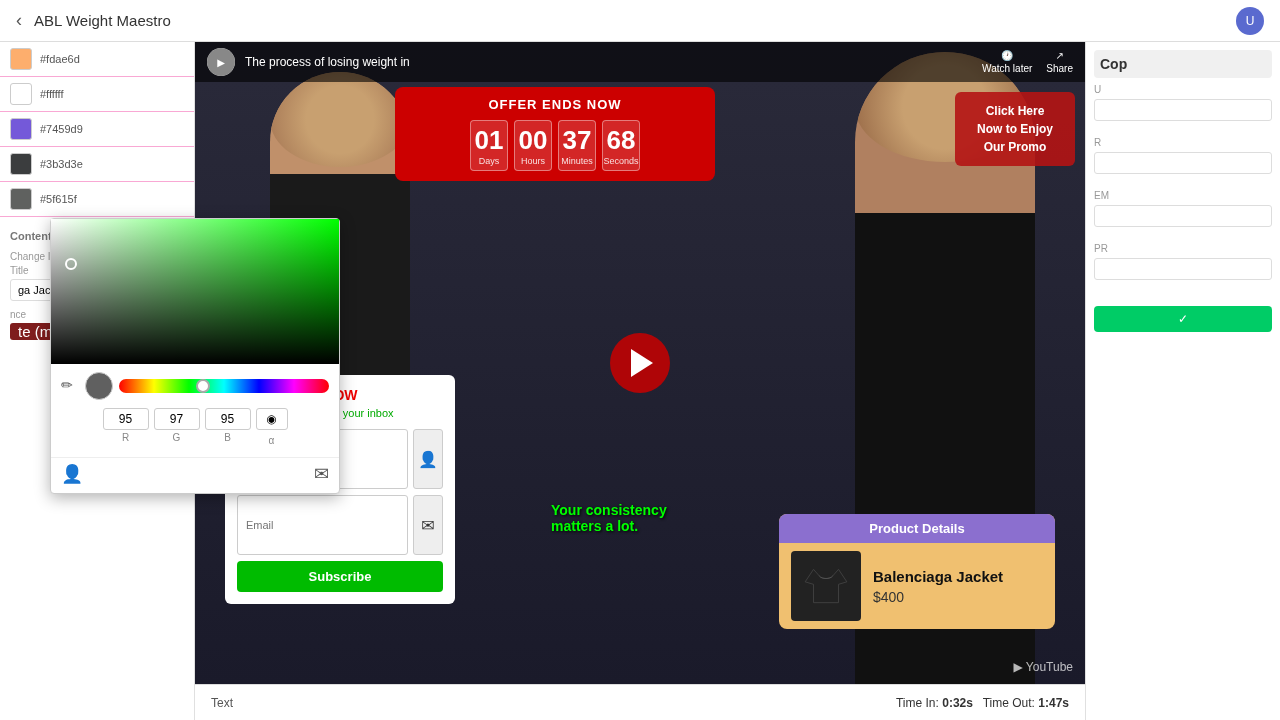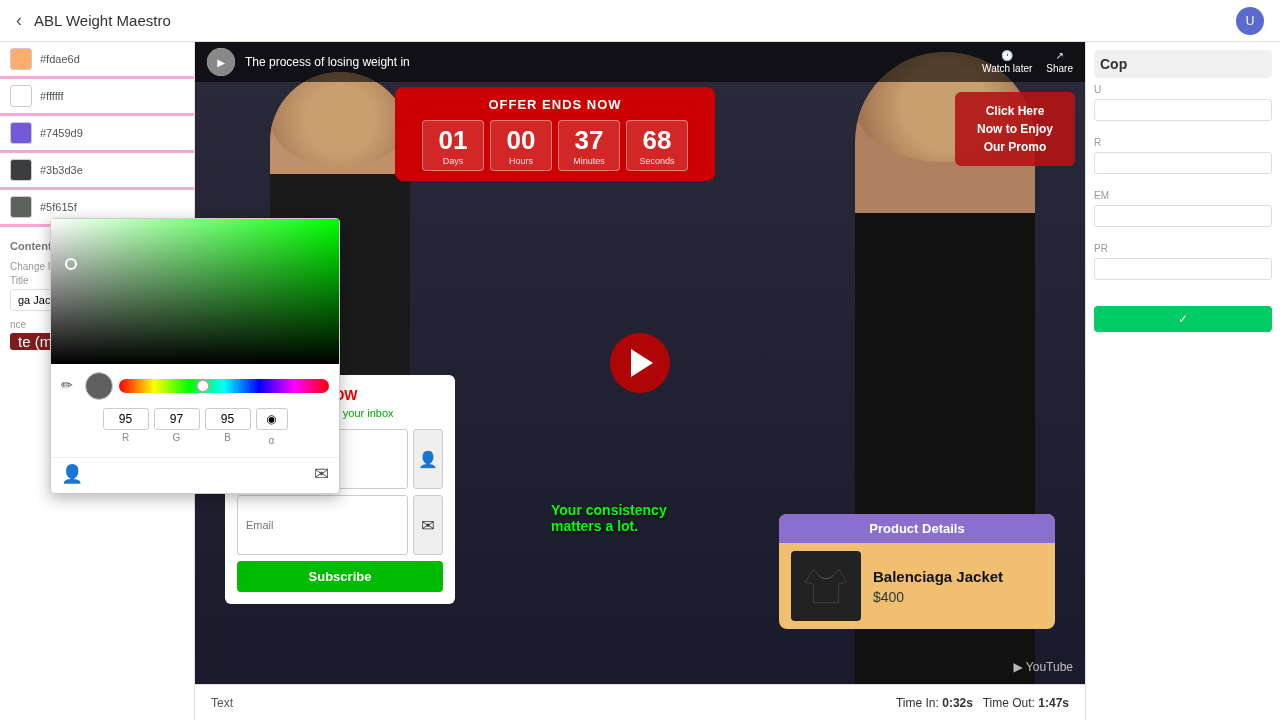--- a/index.html
+++ b/index.html
@@ -52,7 +52,7 @@
       align-items: center;
       padding: 6px 10px;
       gap: 8px;
-      border-bottom: 3px solid #f9a8d4;
+      border-bottom: 1px solid #f9a8d4;
     }
     .color-swatch {
       width: 22px; height: 22px;

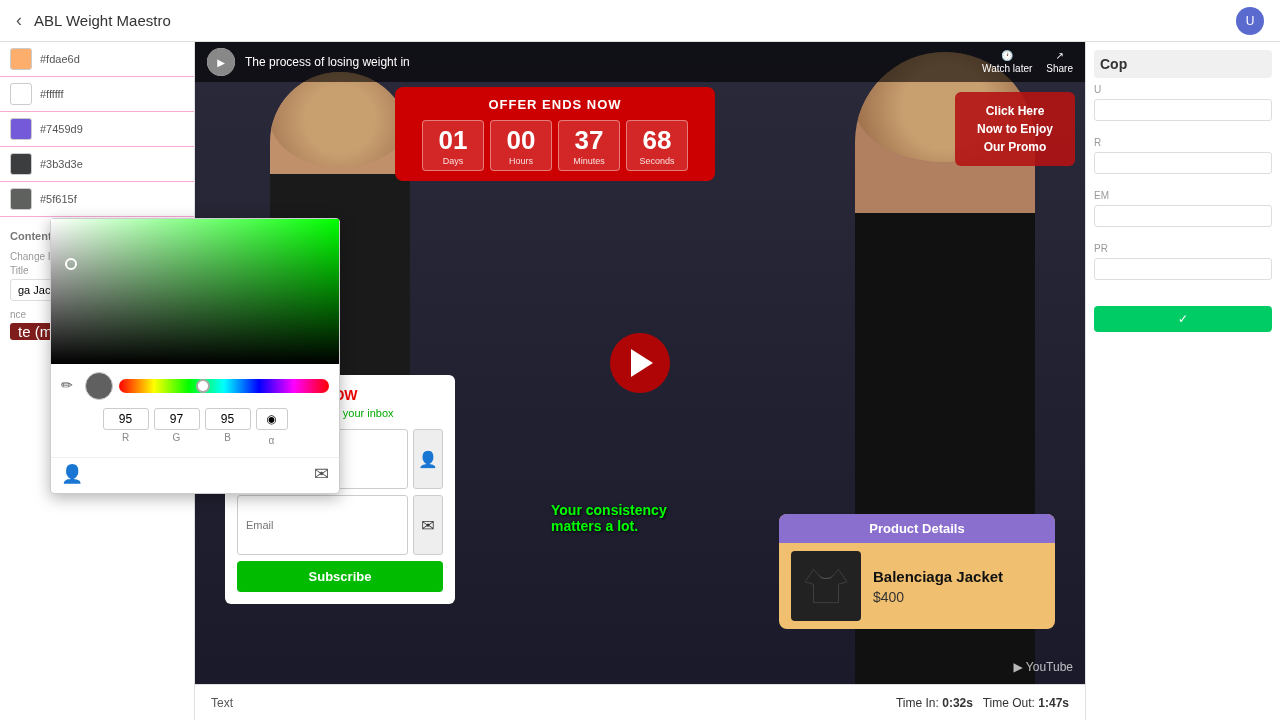--- a/index.html
+++ b/index.html
@@ -268,7 +268,7 @@
       background: rgba(255,255,255,0.15);
       border: 1px solid rgba(255,255,255,0.4);
       border-radius: 4px;
-      width: 62px;
+      width: 38px;
       text-align: center;
       padding: 6px 0 4px;
     }

